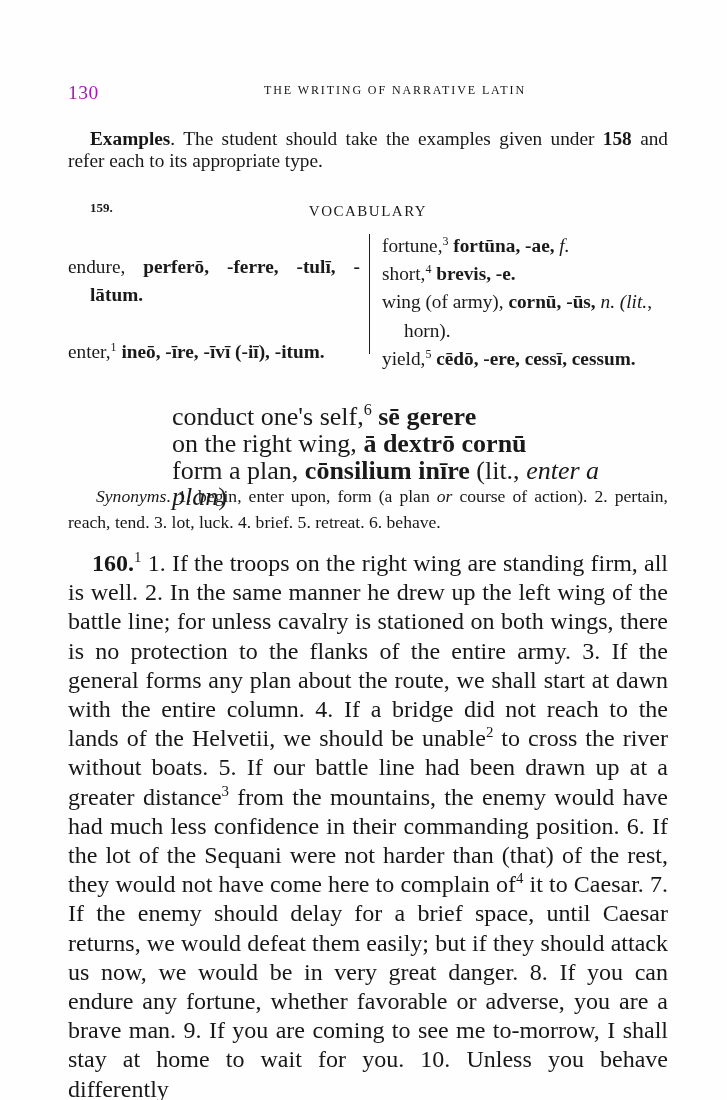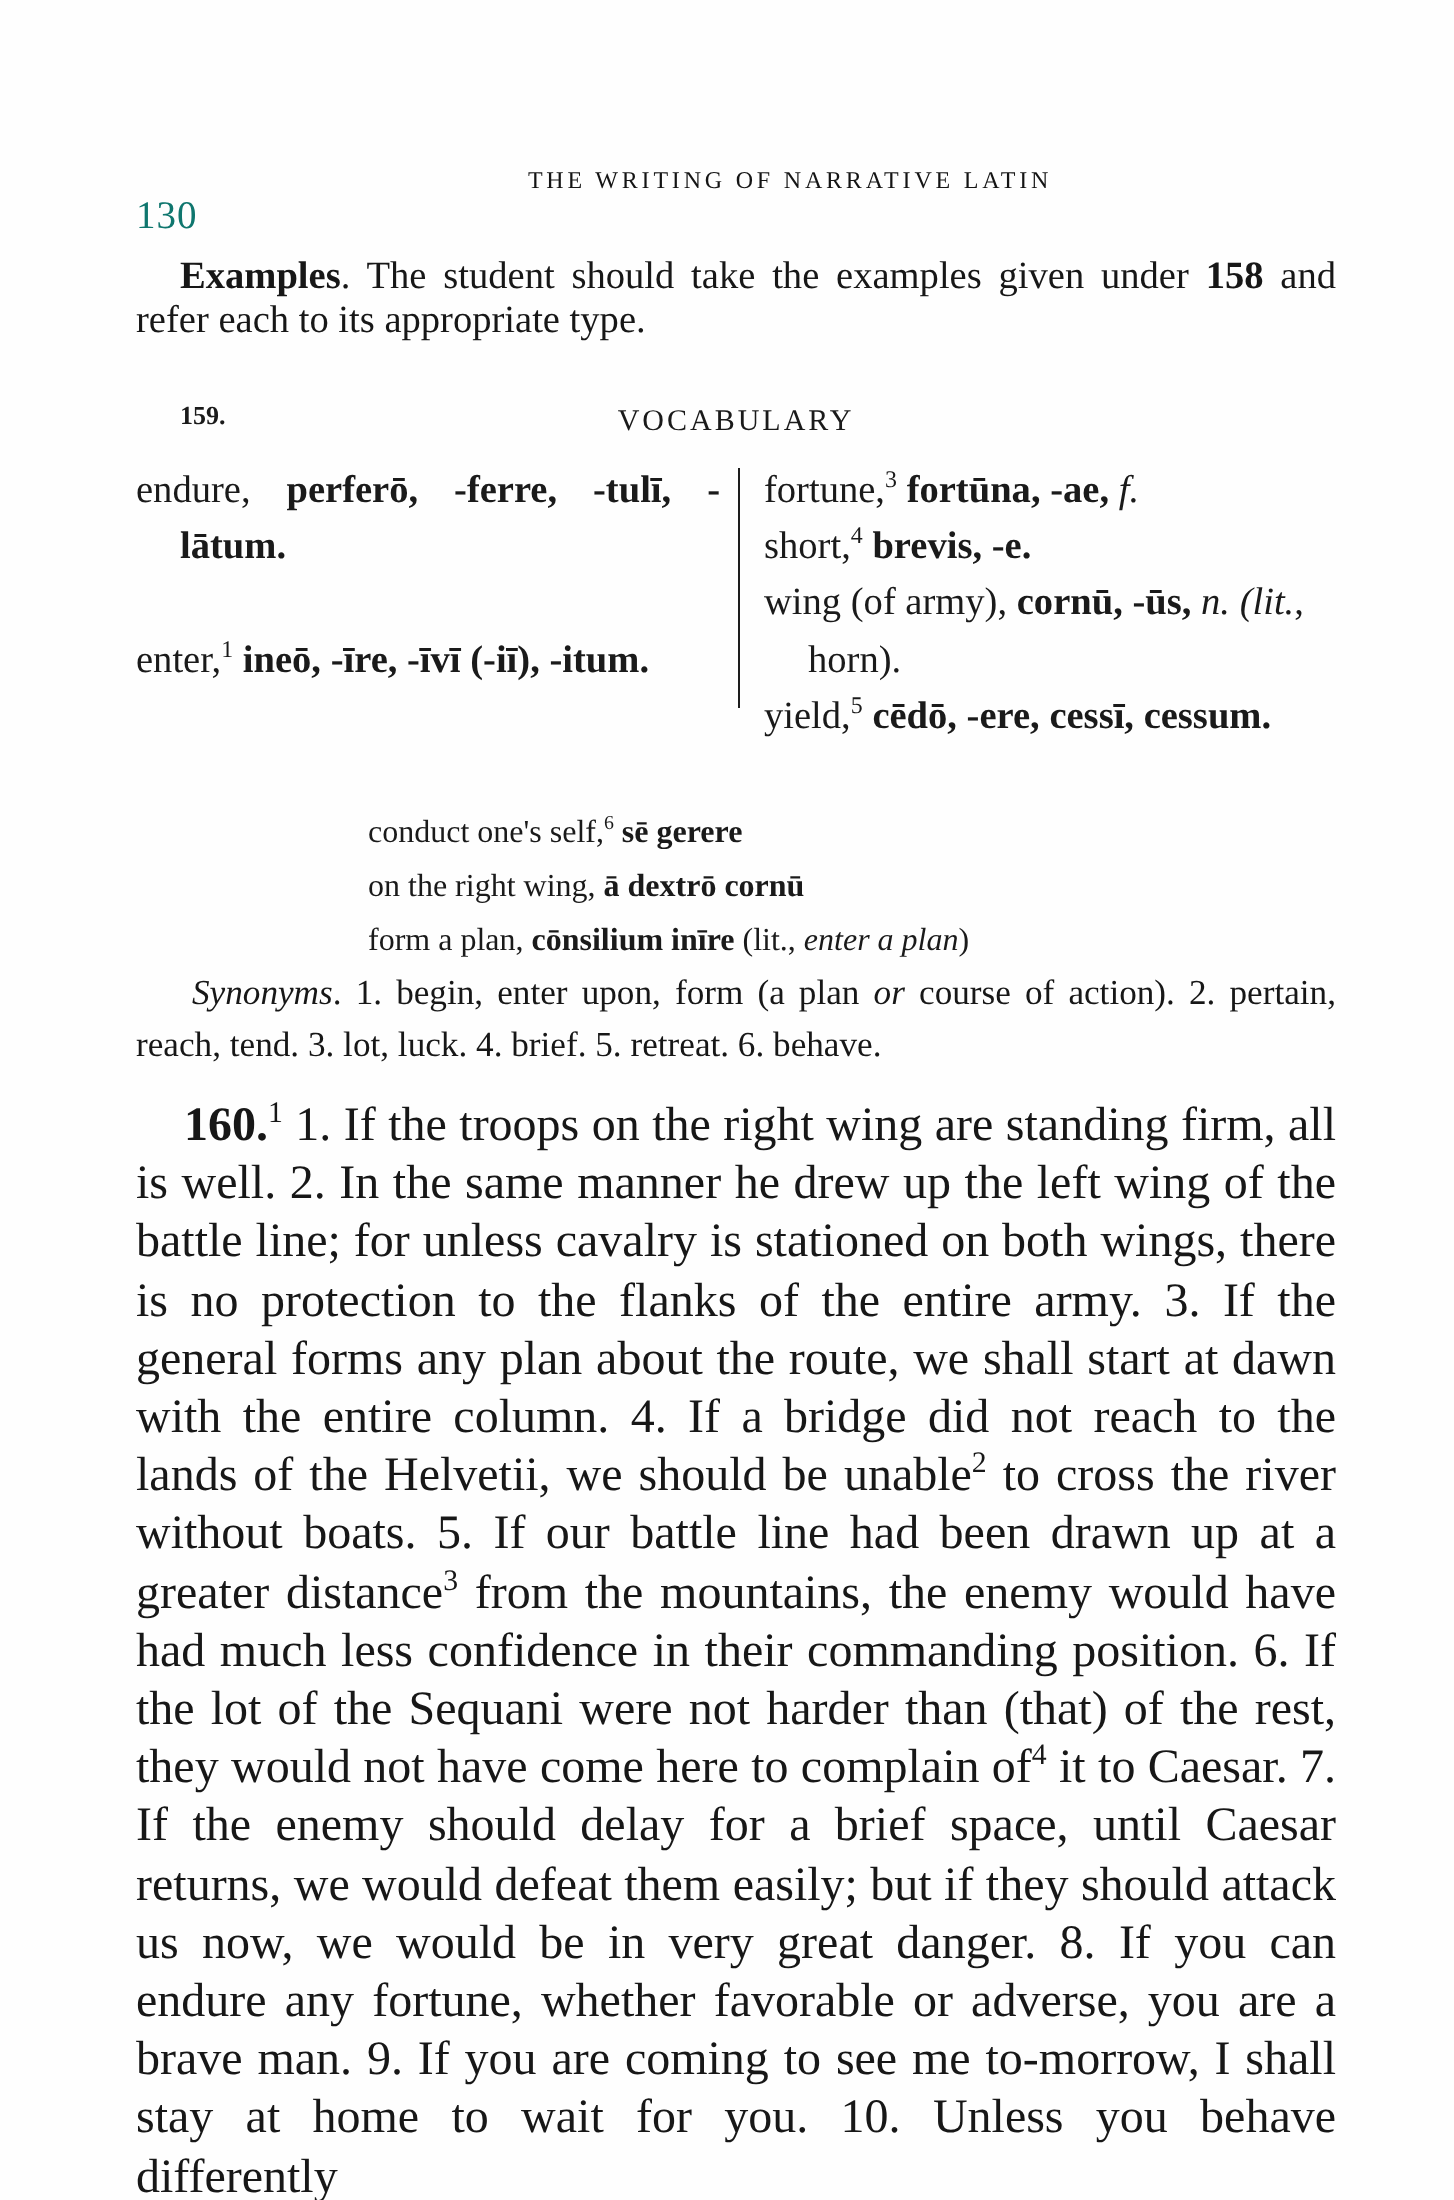--- a/index.html
+++ b/index.html
@@ -37,8 +37,7 @@
     top: 0;
     font-size: 19.5px;
     letter-spacing: 0.5px;
-    color: #0f766e;
-    margin-top: 16px;
+    color: #a21caf;
   }
   .runtitle {
     position: absolute;

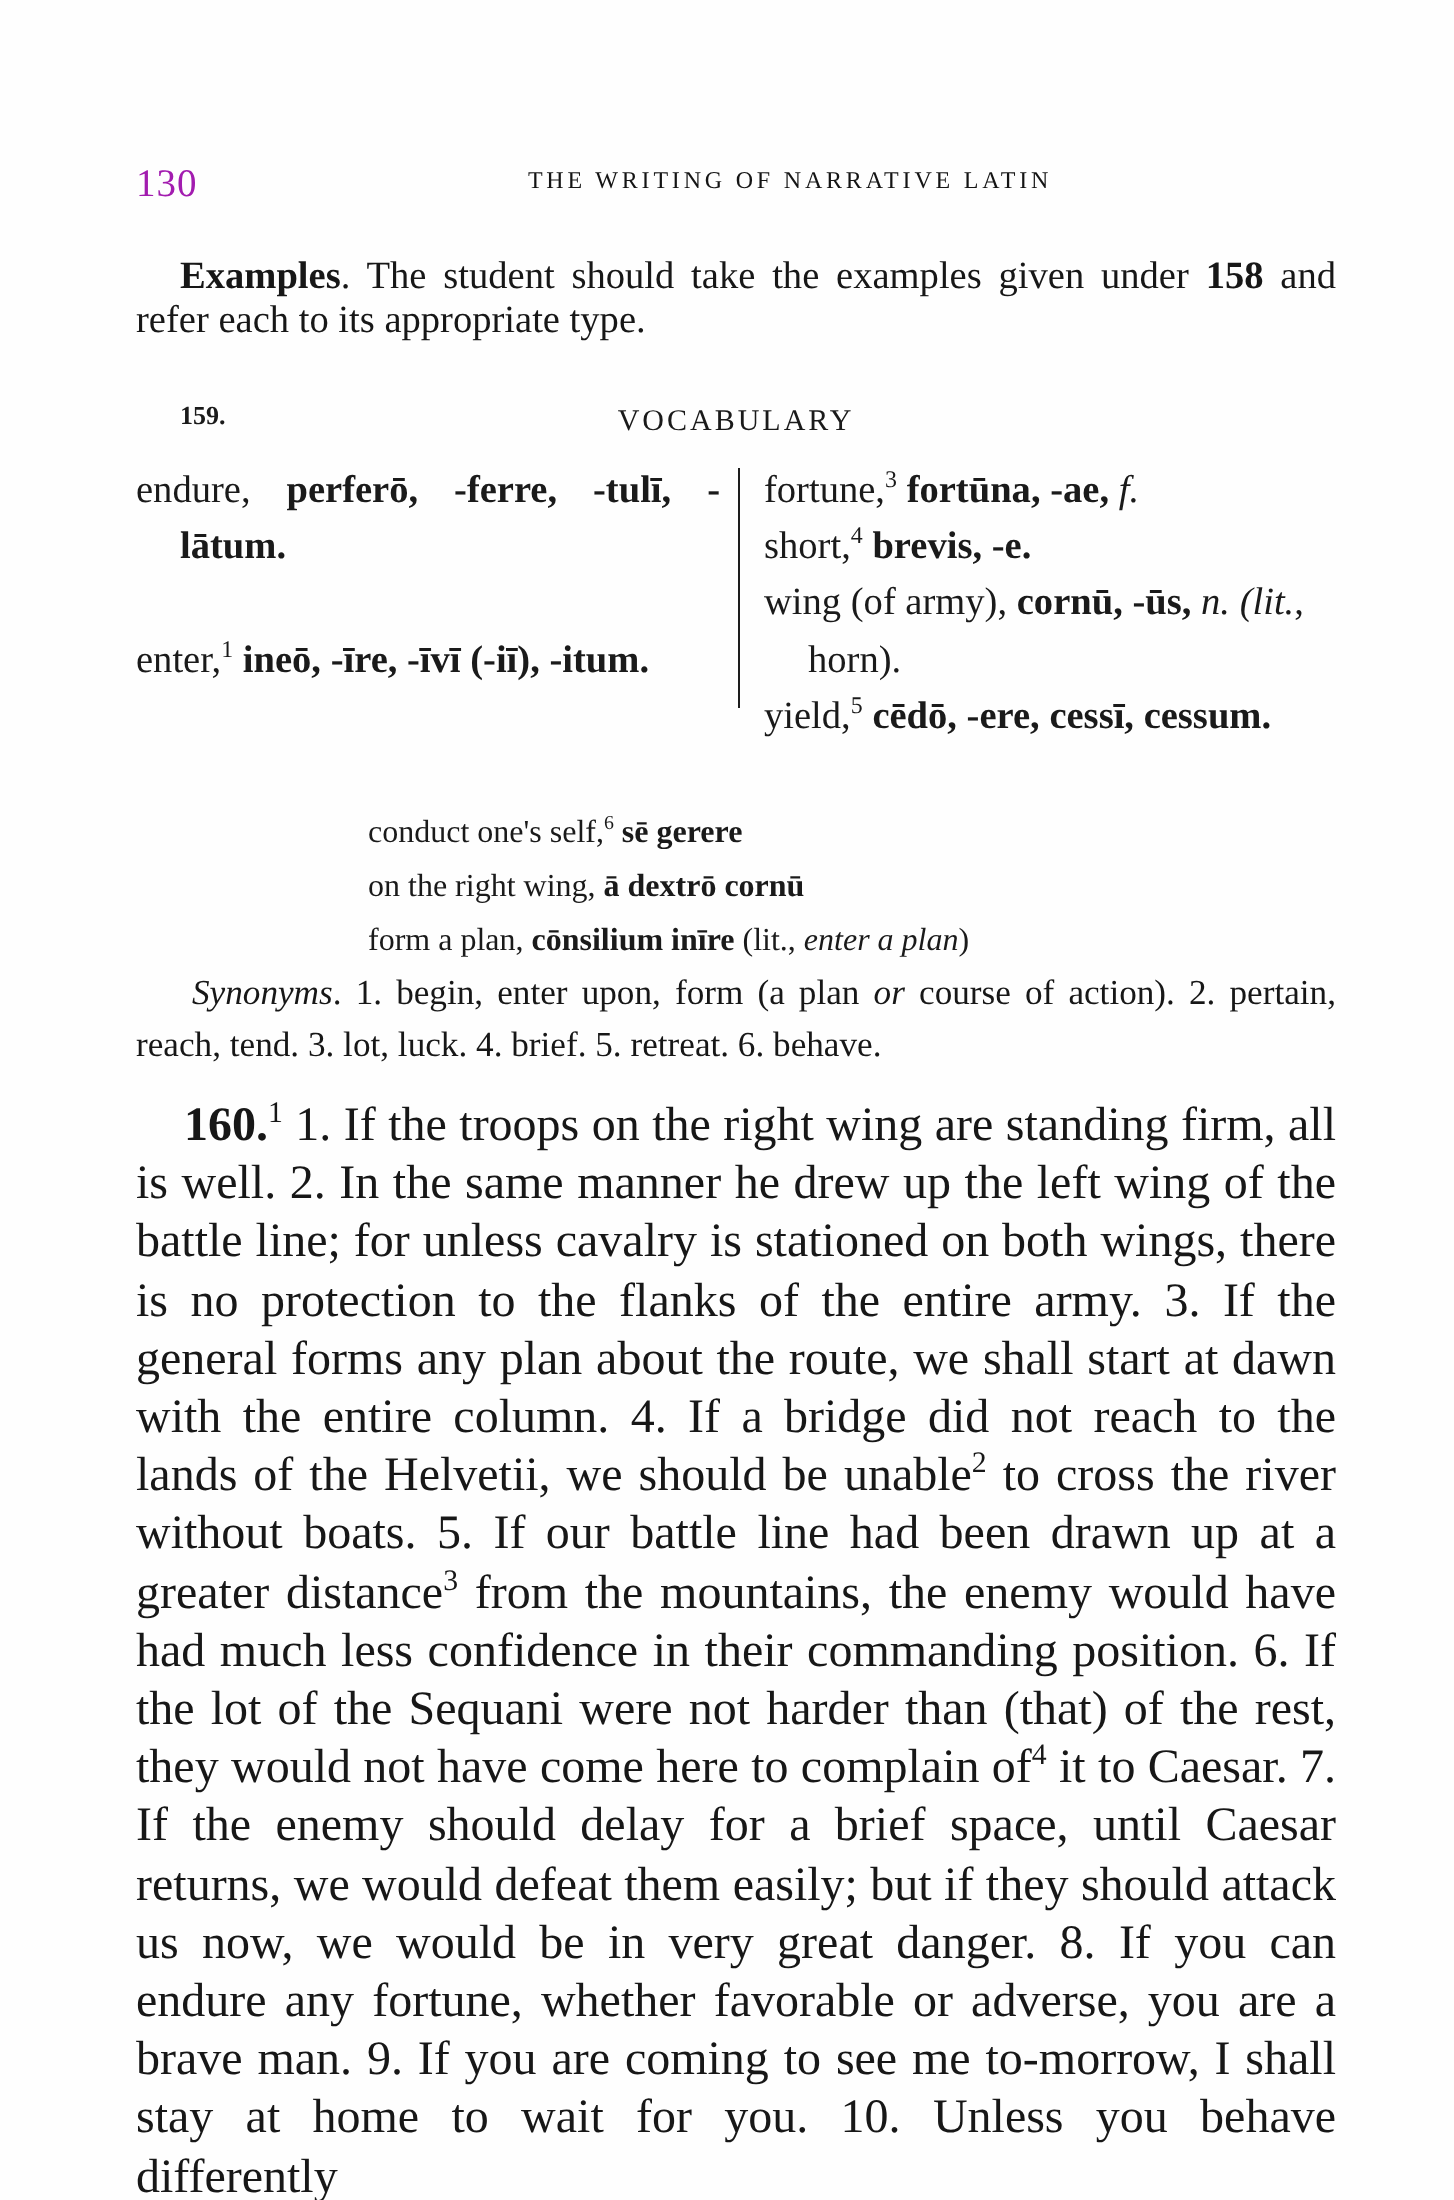--- a/index.html
+++ b/index.html
@@ -134,6 +134,7 @@
   .ventry.spread {
     text-align: justify;
     text-justify: inter-word;
+    margin-top: 21px;
   }
   .ventry.spread::after {
     content: "";

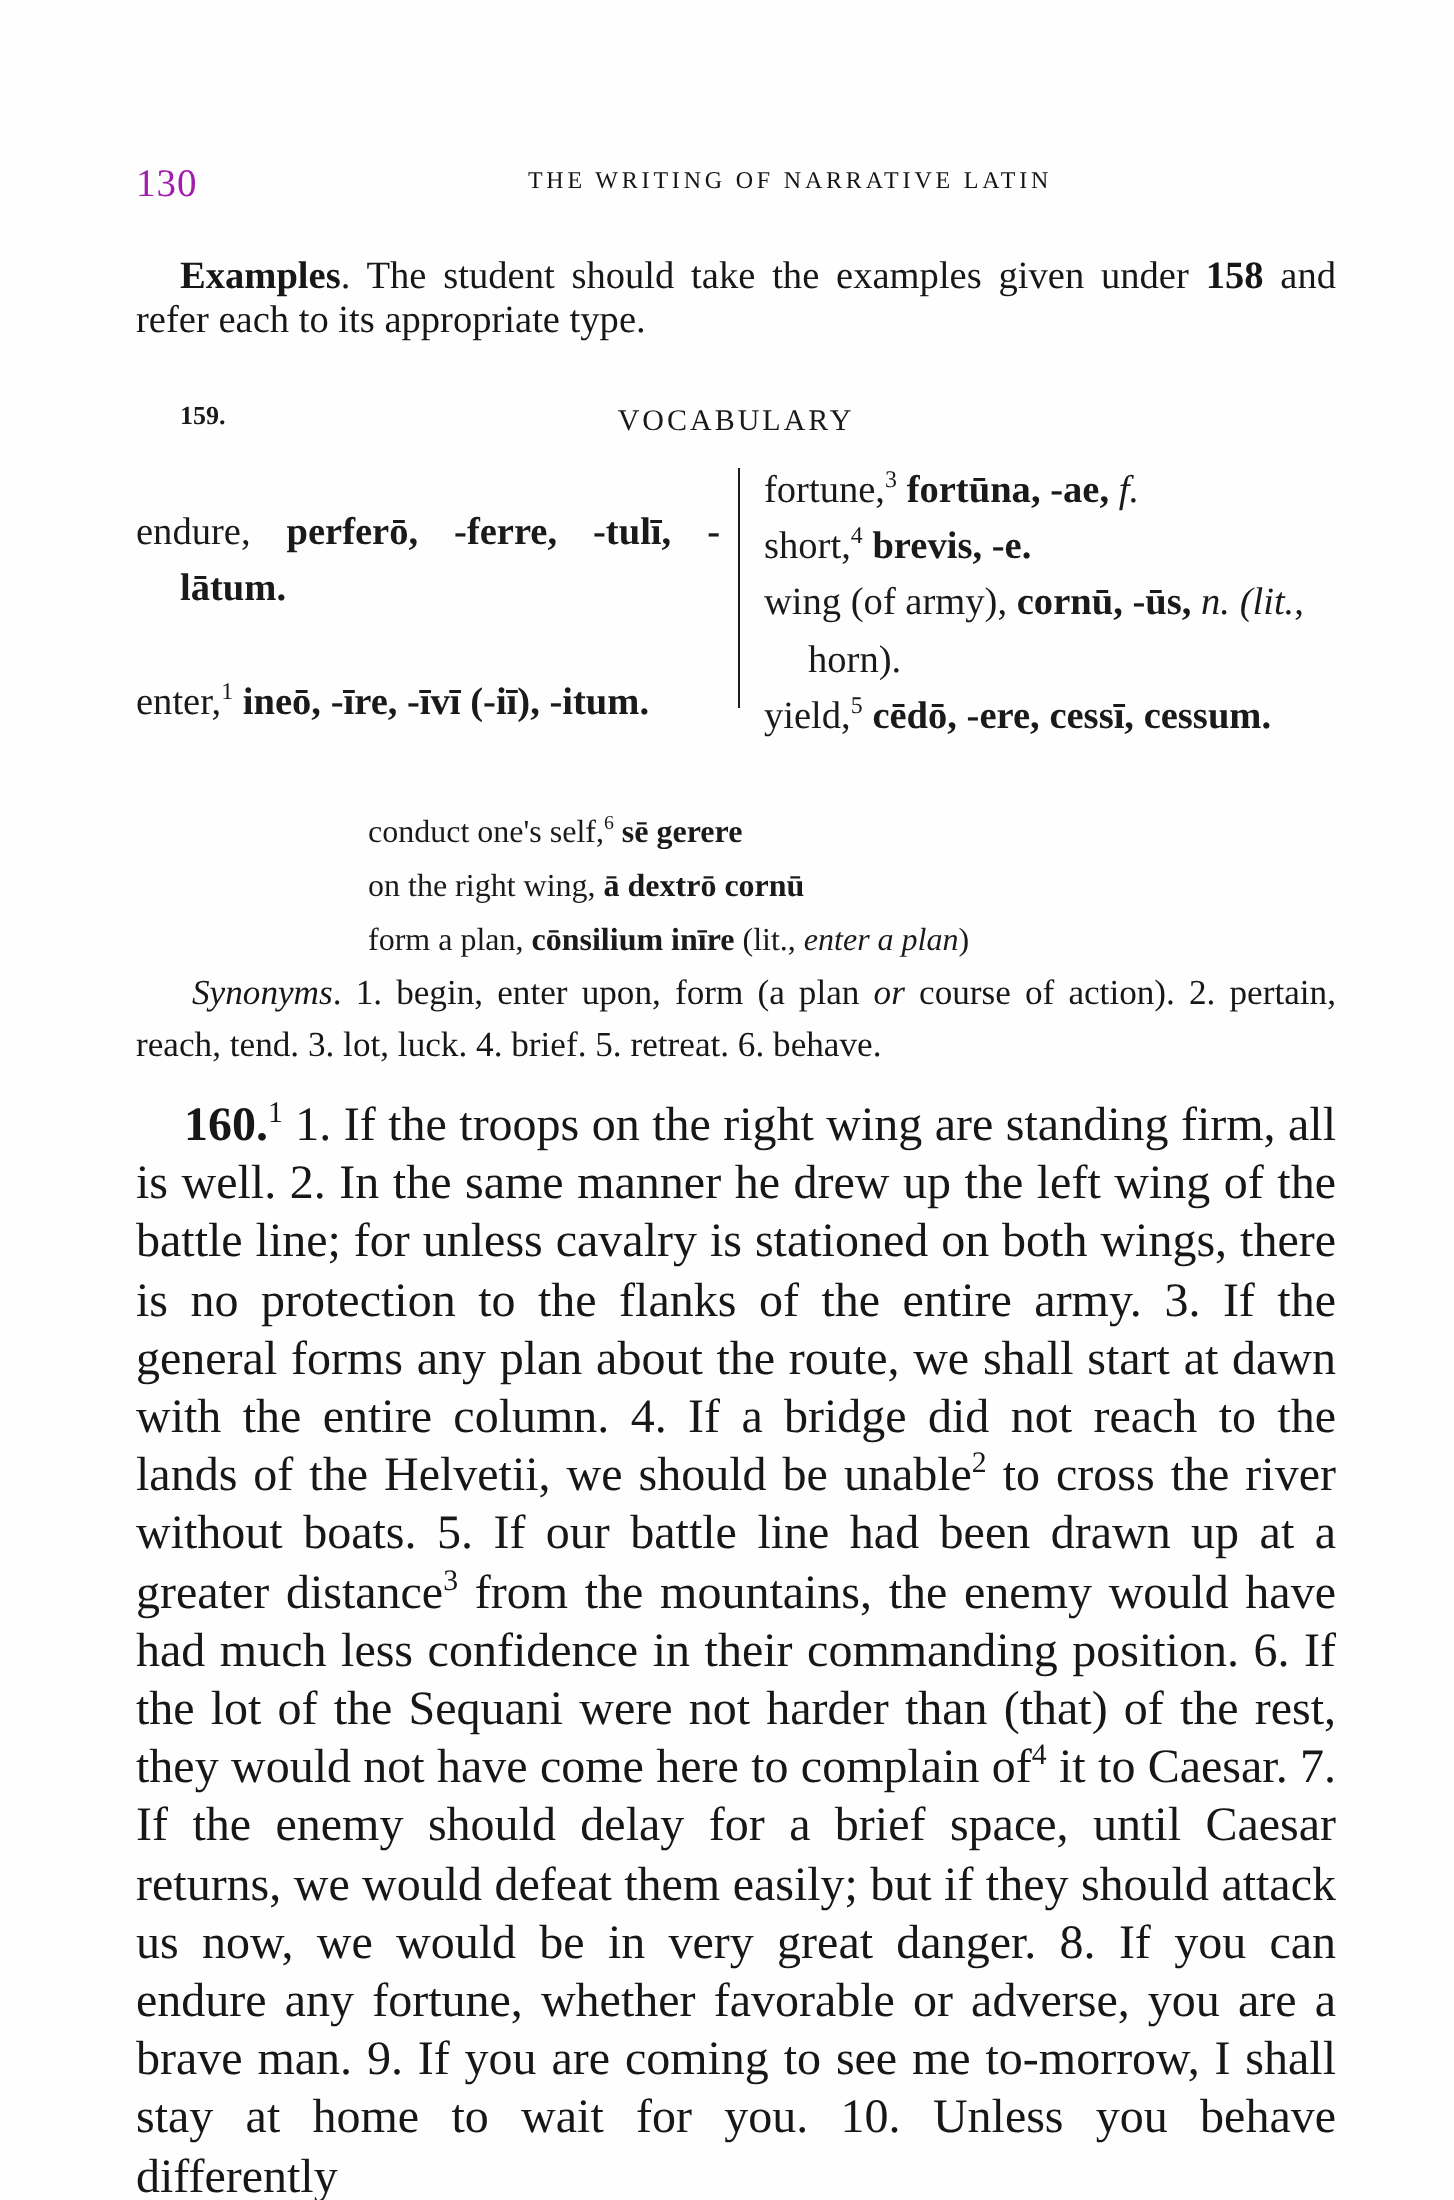--- a/index.html
+++ b/index.html
@@ -158,9 +158,8 @@
     left: 172px;
     top: 404px;
     width: 460px;
-    font-size: 16px;
+    font-size: 26px;
     line-height: 26.8px;
-    margin-left: 12px;
   }
 
   

